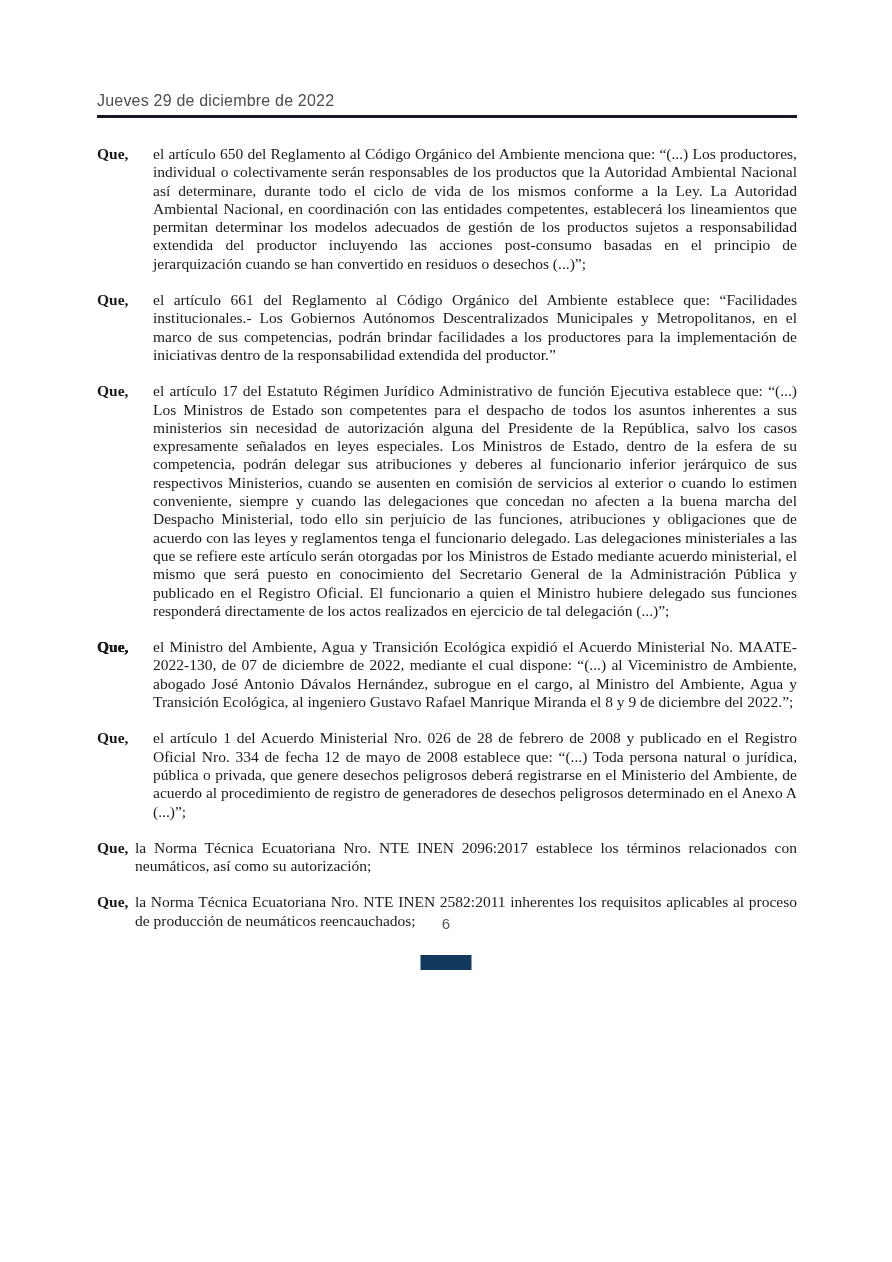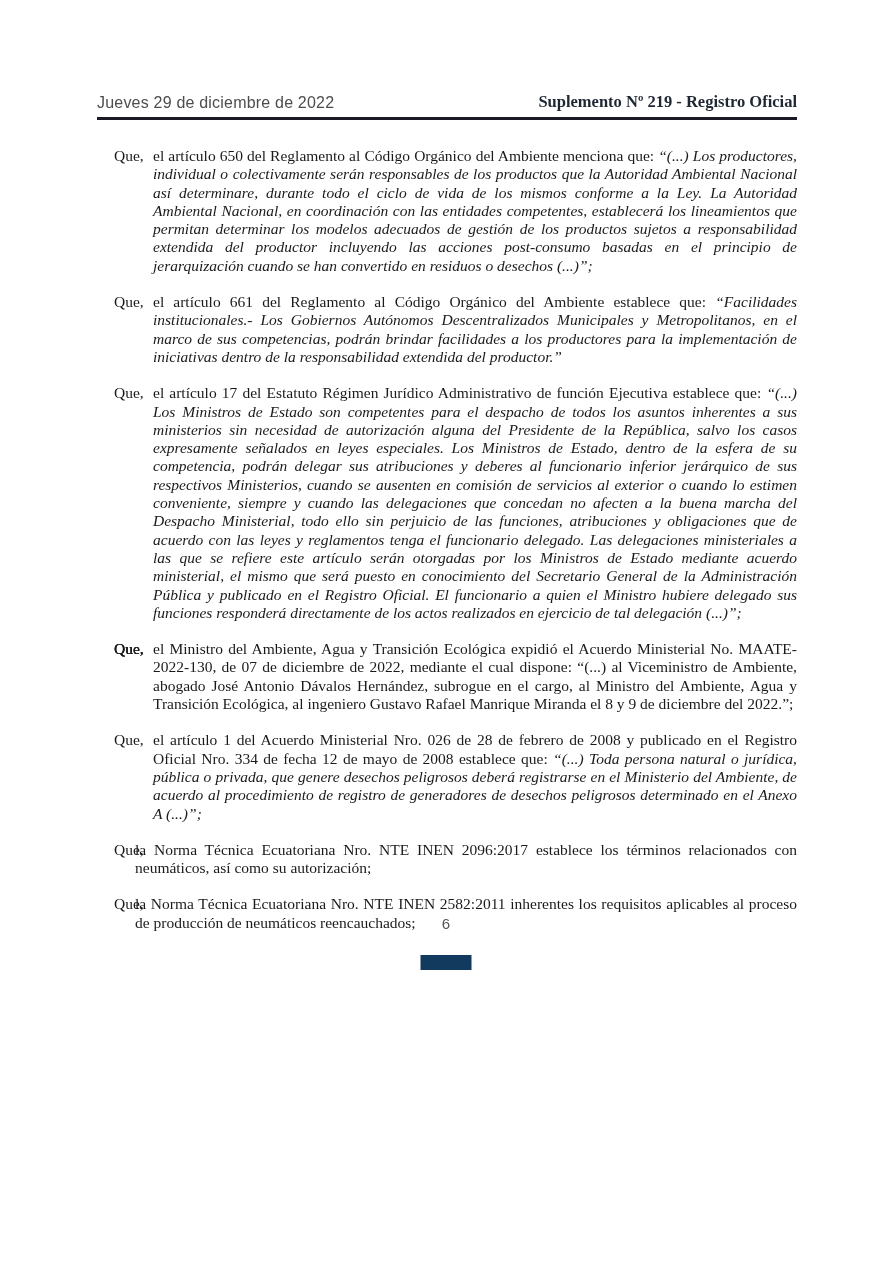--- a/index.html
+++ b/index.html
@@ -76,7 +76,6 @@
   <div class="inner">
     <div class="header">
       <span class="header-date">Jueves 29 de diciembre de 2022</span>
-      <span class="header-edition">Suplemento Nº 219 - Registro Oficial</span>
     </div>
     <div class="rule" style="background: rgb(26, 26, 38);"></div>
 

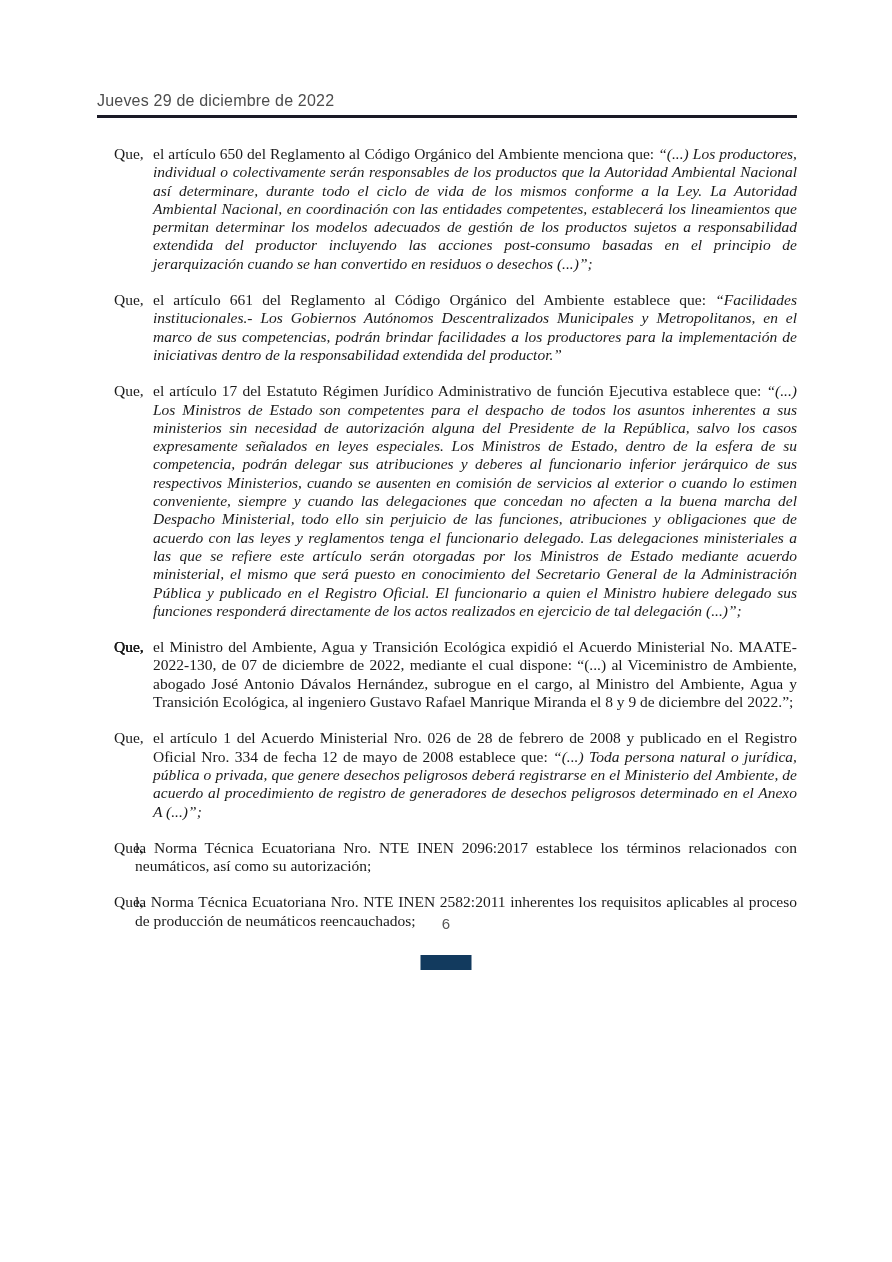--- a/index.html
+++ b/index.html
@@ -44,9 +44,9 @@
   .para.narrow { padding-left: 38px; }
   .para .que {
     position: absolute;
-    left: 17px;
+    left: 0;
     top: 0;
-    font-weight: 400;
+    font-weight: 700;
   }
   .seg.italic { font-style: italic; }
   .page-number {

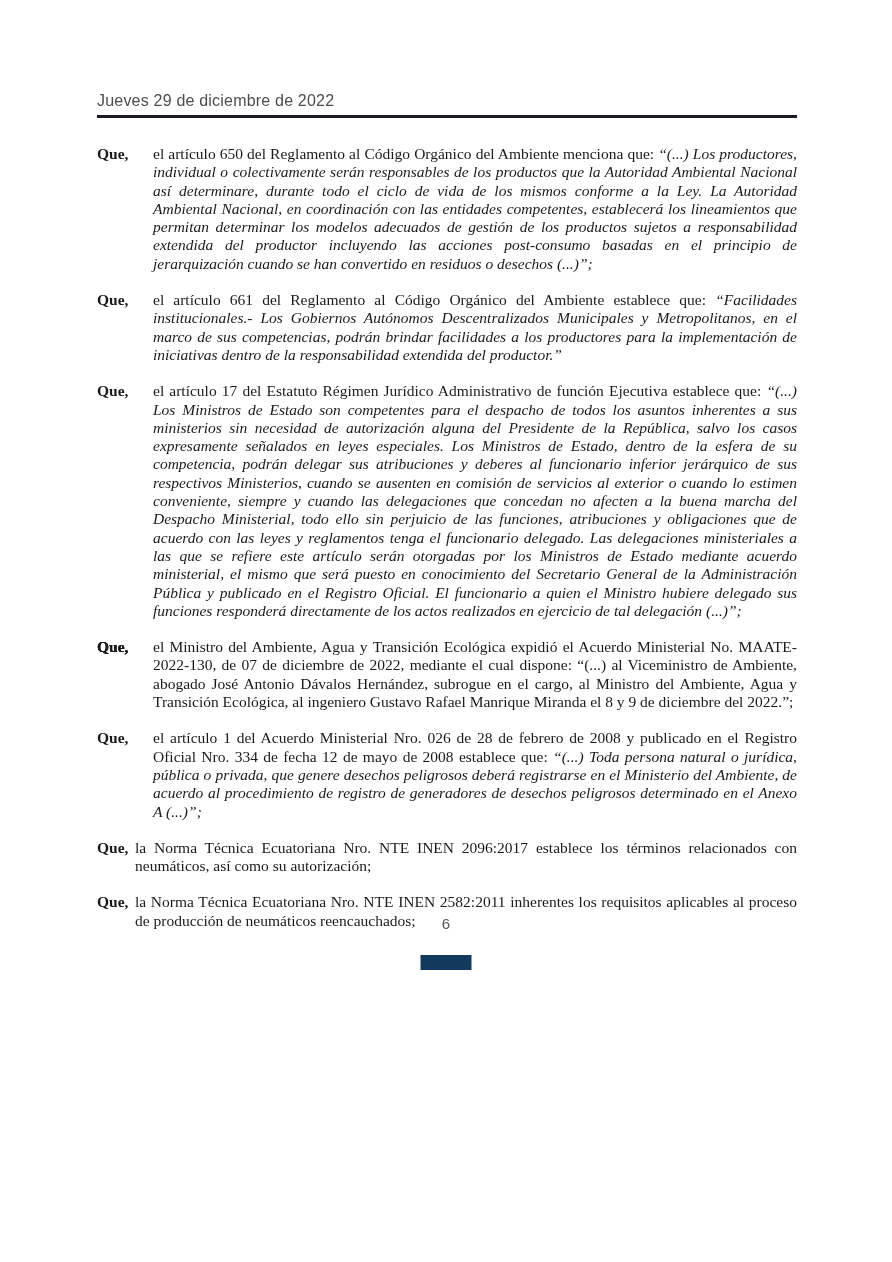--- a/index.html
+++ b/index.html
@@ -48,7 +48,7 @@
     top: 0;
     font-weight: 700;
   }
-  .seg.italic { font-style: italic; }
+  .seg.italic { }
   .page-number {
     position: absolute;
     bottom: 38px;

